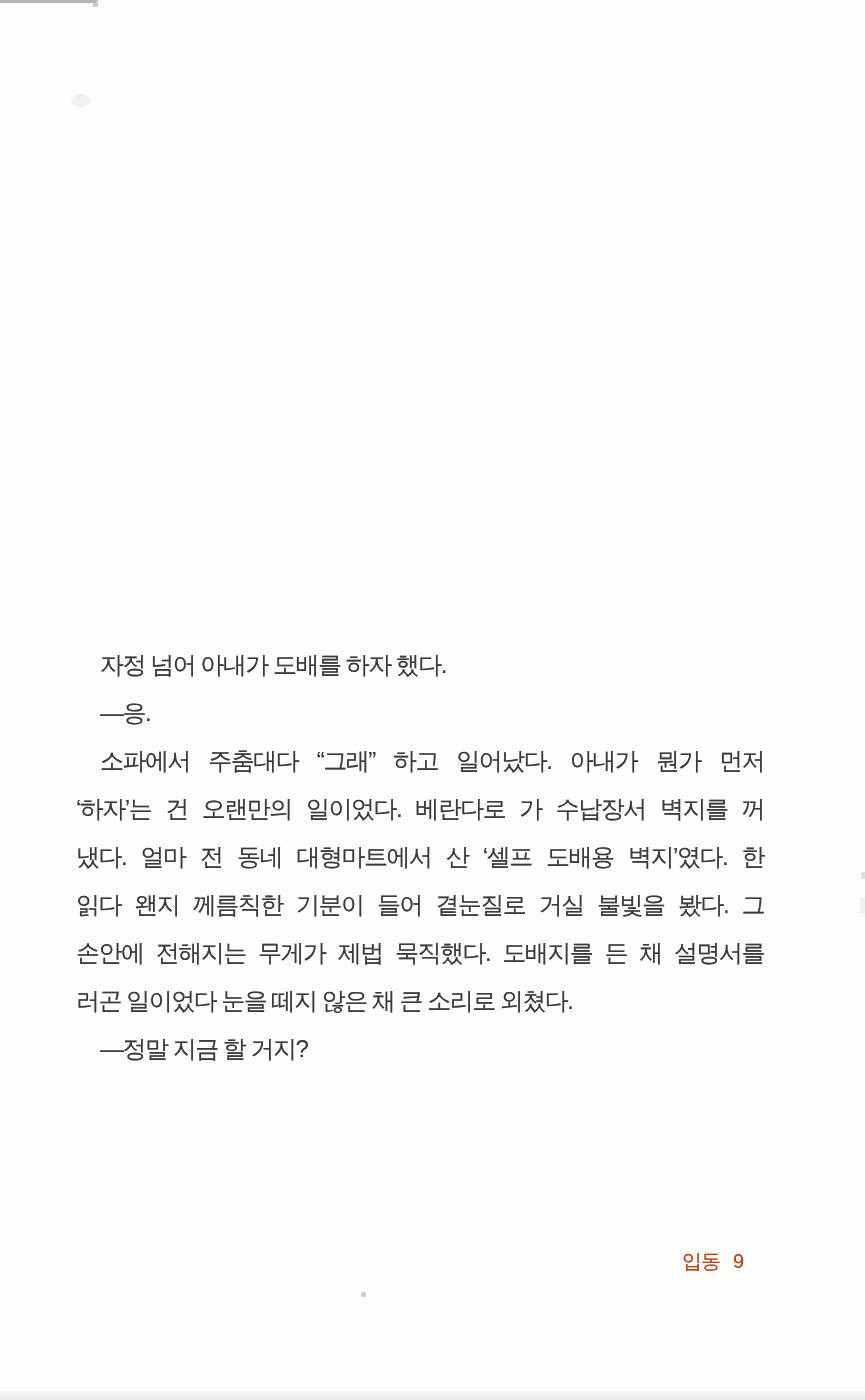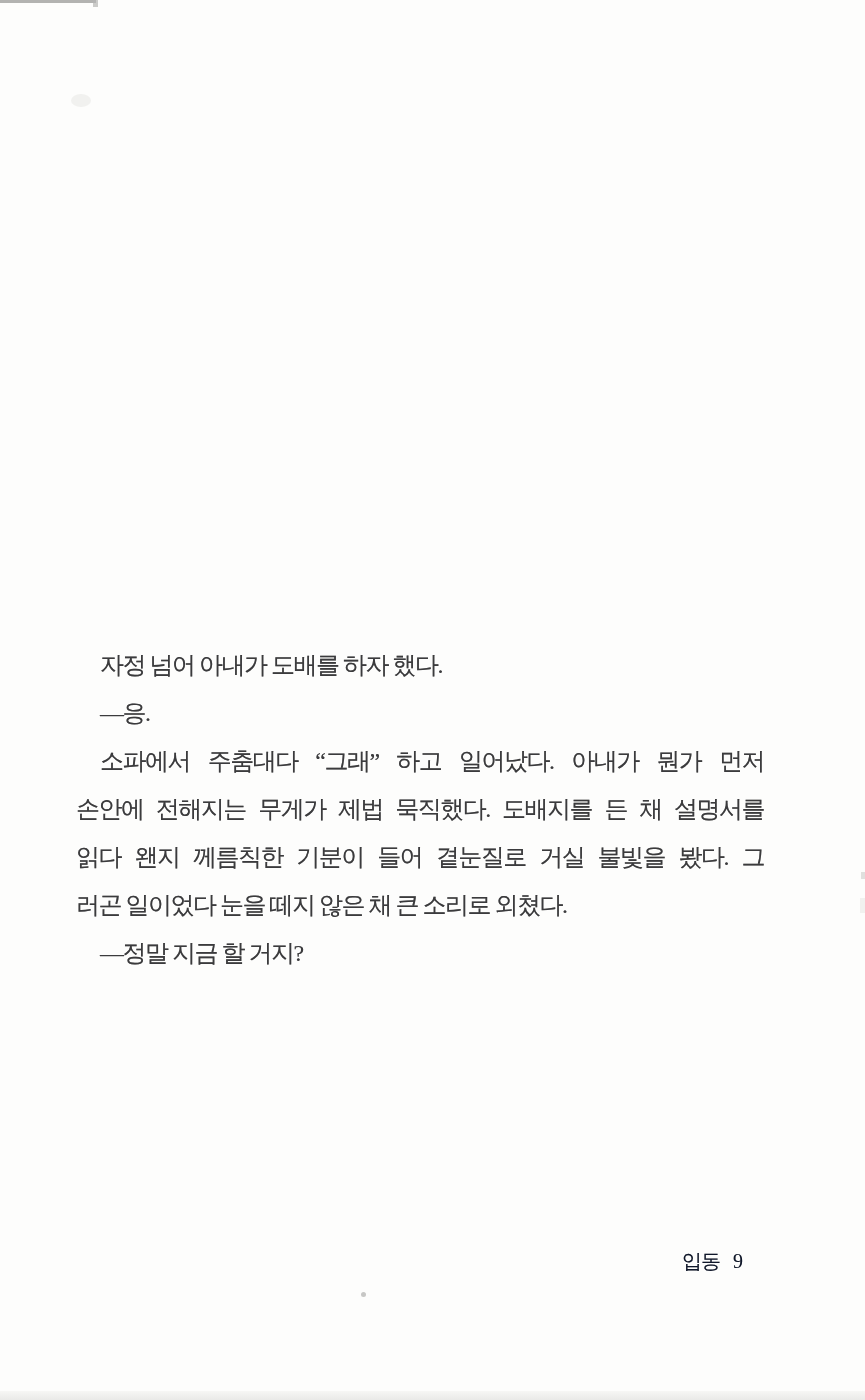--- a/index.html
+++ b/index.html
@@ -13,7 +13,7 @@
     height: 1400px;
     background: #fdfdfc;
     overflow: hidden;
-    font-family: Liberation Serif, serif;
+    font-family: Liberation Sans, sans-serif;
   }
   
   .body-text {

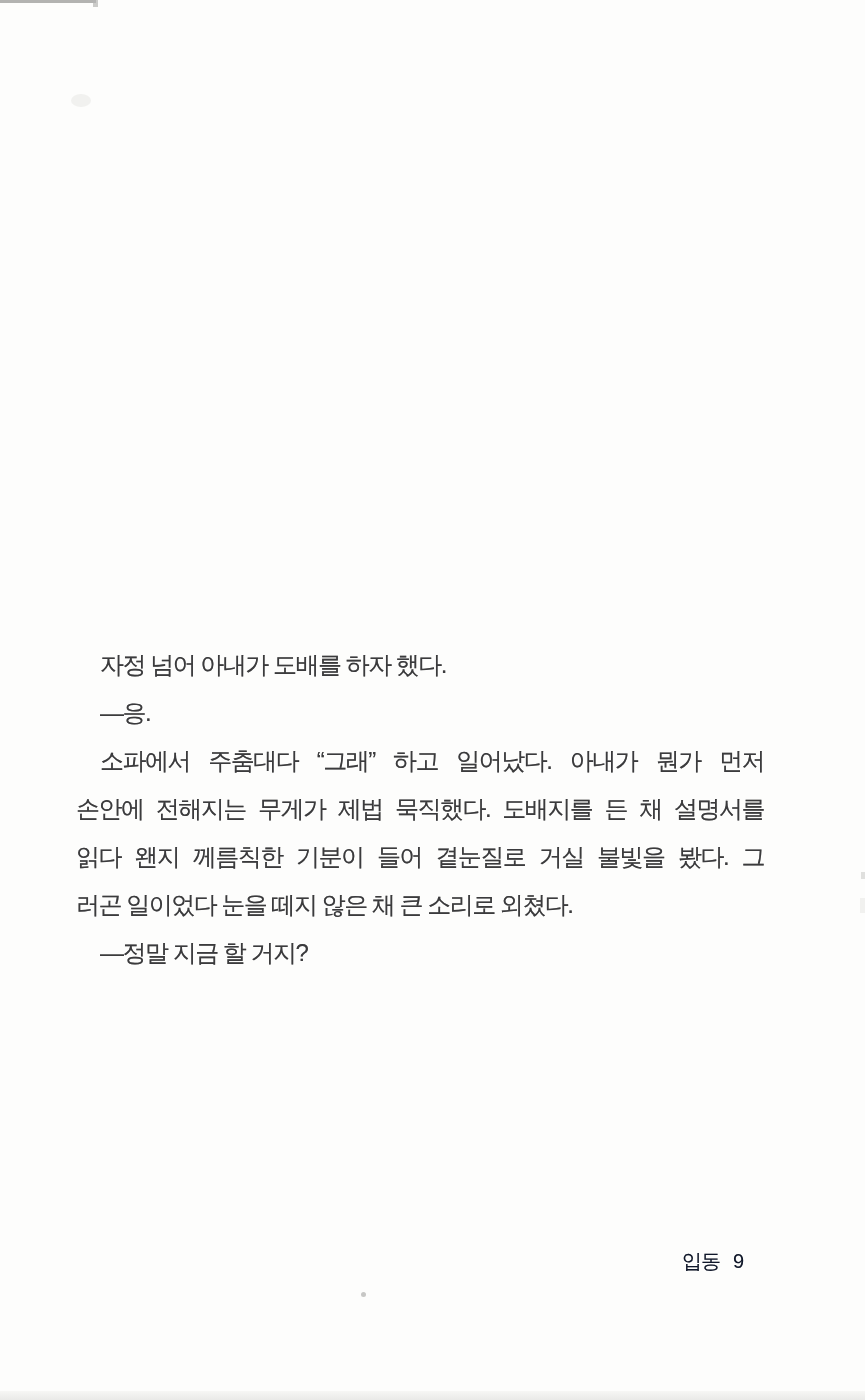--- a/index.html
+++ b/index.html
@@ -78,6 +78,7 @@
       <div class="line indent">자정 넘어 아내가 도배를 하자 했다.</div>
       <div class="line indent">—응.</div>
       <div class="line indent fill">소파에서 주춤대다 “그래” 하고 일어났다. 아내가 뭔가 먼저</div>
+      <div class="line fill">‘하자’는 건 오랜만의 일이었다. 베란다로 가 수납장서 벽지를 꺼</div>
       <div class="line fill">손안에 전해지는 무게가 제법 묵직했다. 도배지를 든 채 설명서를</div>
       <div class="line fill">읽다 왠지 께름칙한 기분이 들어 곁눈질로 거실 불빛을 봤다. 그</div>
       <div class="line">러곤 일이었다 눈을 떼지 않은 채 큰 소리로 외쳤다.</div>

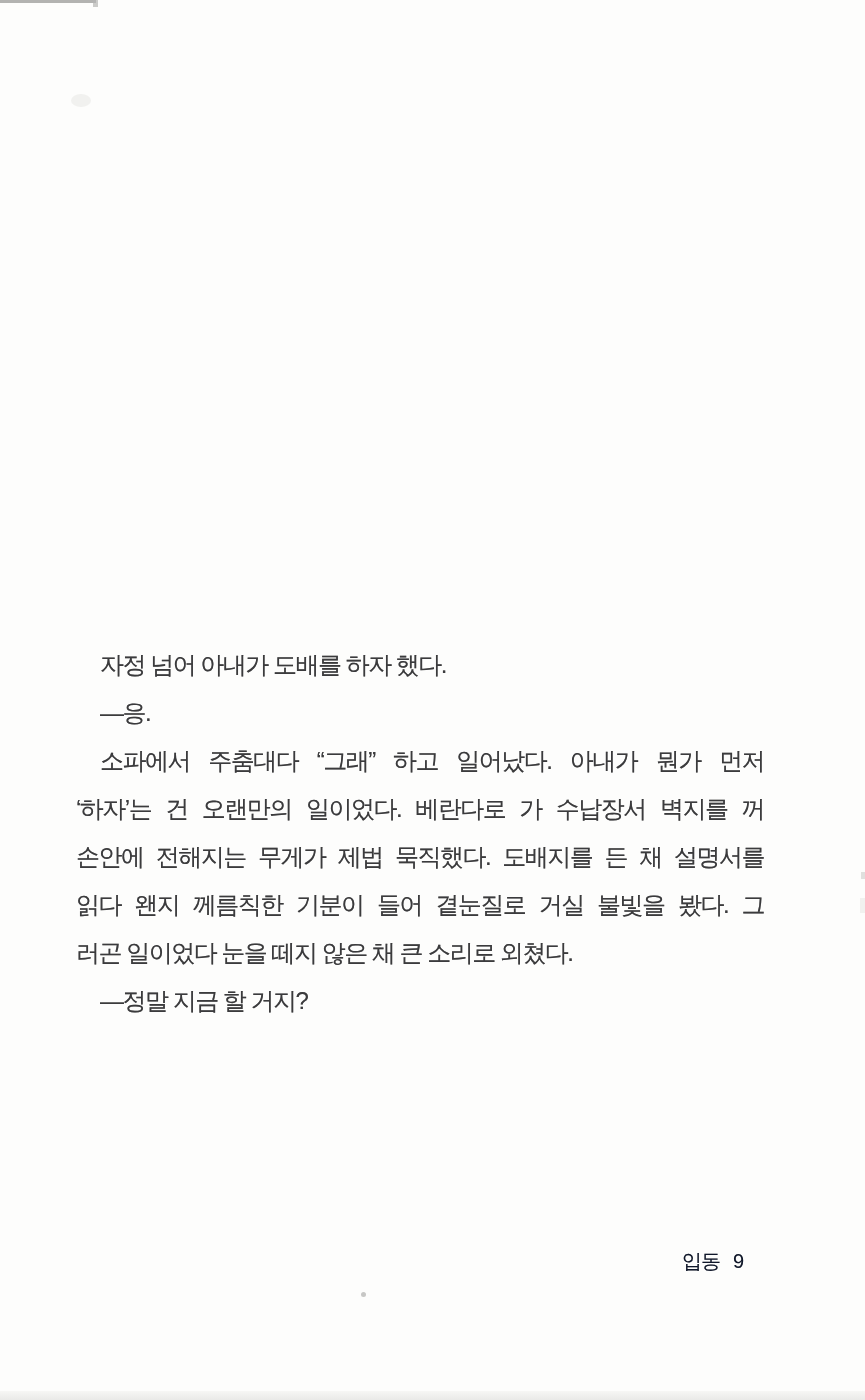--- a/index.html
+++ b/index.html
@@ -79,6 +79,7 @@
       <div class="line indent">—응.</div>
       <div class="line indent fill">소파에서 주춤대다 “그래” 하고 일어났다. 아내가 뭔가 먼저</div>
       <div class="line fill">‘하자’는 건 오랜만의 일이었다. 베란다로 가 수납장서 벽지를 꺼</div>
+      <div class="line fill">냈다. 얼마 전 동네 대형마트에서 산 ‘셀프 도배용 벽지’였다. 한</div>
       <div class="line fill">손안에 전해지는 무게가 제법 묵직했다. 도배지를 든 채 설명서를</div>
       <div class="line fill">읽다 왠지 께름칙한 기분이 들어 곁눈질로 거실 불빛을 봤다. 그</div>
       <div class="line">러곤 일이었다 눈을 떼지 않은 채 큰 소리로 외쳤다.</div>

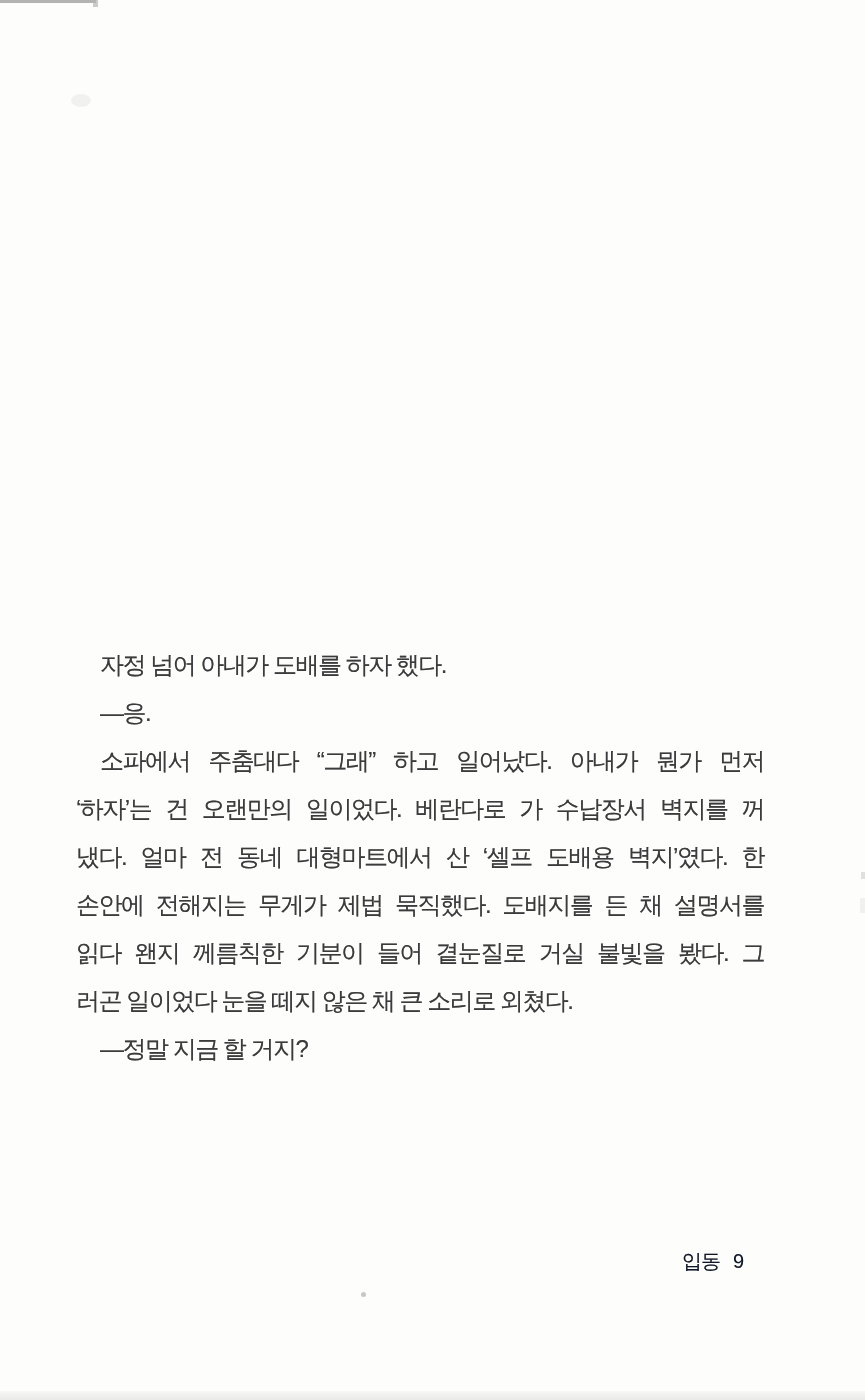--- a/index.html
+++ b/index.html
@@ -80,8 +80,8 @@
       <div class="line indent fill">소파에서 주춤대다 “그래” 하고 일어났다. 아내가 뭔가 먼저</div>
       <div class="line fill">‘하자’는 건 오랜만의 일이었다. 베란다로 가 수납장서 벽지를 꺼</div>
       <div class="line fill">냈다. 얼마 전 동네 대형마트에서 산 ‘셀프 도배용 벽지’였다. 한</div>
+      <div class="line fill">읽다 왠지 께름칙한 기분이 들어 곁눈질로 거실 불빛을 봤다. 그</div>
       <div class="line fill">손안에 전해지는 무게가 제법 묵직했다. 도배지를 든 채 설명서를</div>
-      <div class="line fill">읽다 왠지 께름칙한 기분이 들어 곁눈질로 거실 불빛을 봤다. 그</div>
       <div class="line">러곤 일이었다 눈을 떼지 않은 채 큰 소리로 외쳤다.</div>
       <div class="line indent">—정말 지금 할 거지?</div>
     </div>

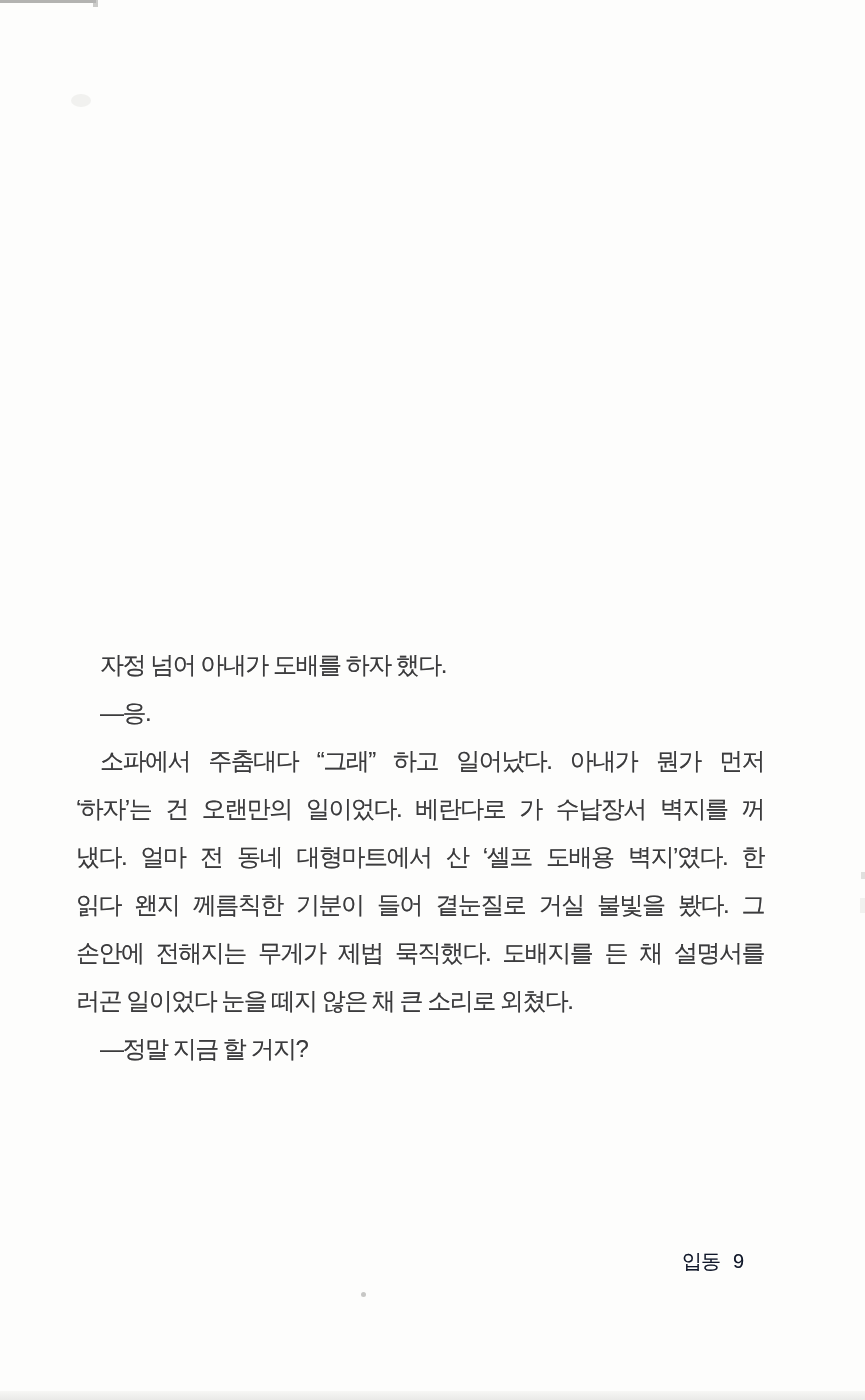--- a/index.html
+++ b/index.html
@@ -46,7 +46,7 @@
     display: flex;
     align-items: baseline;
     gap: 13px;
-    color: #0f172a;
+    color: #c2410c;
     font-size: 20px;
     letter-spacing: -1px;
     text-shadow: 0 0 0.5px rgba(80,80,80,0.5);

